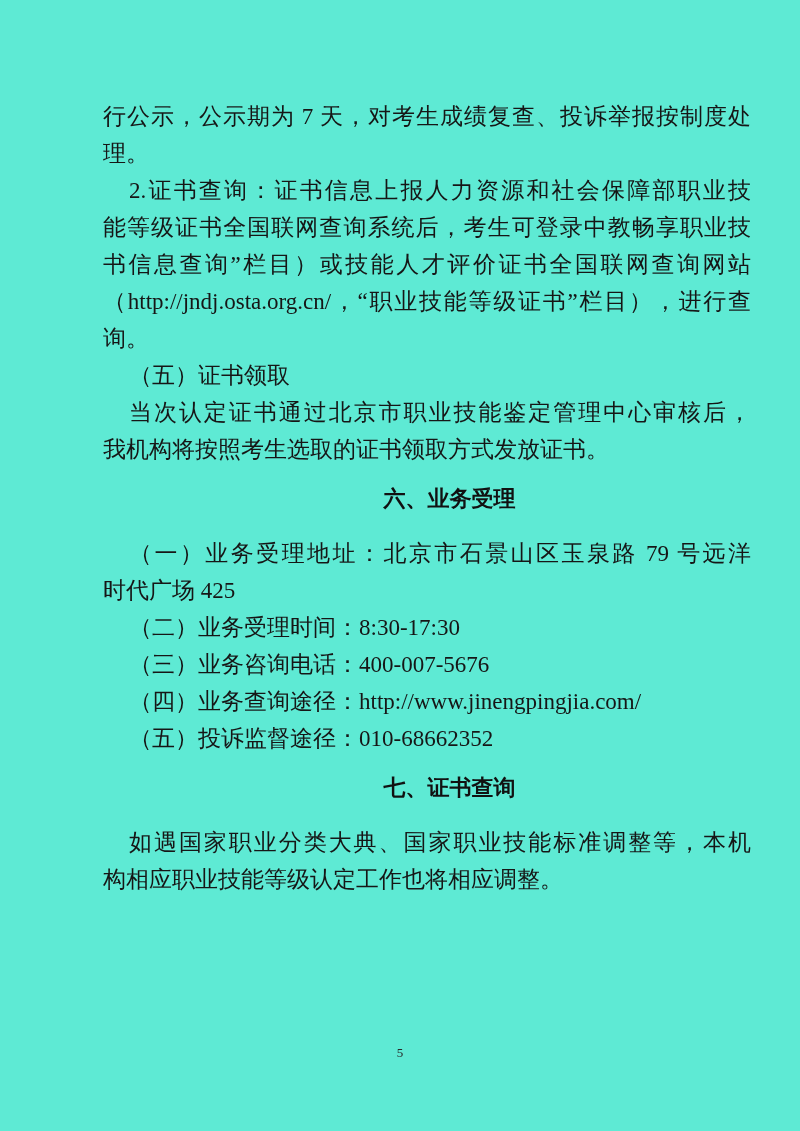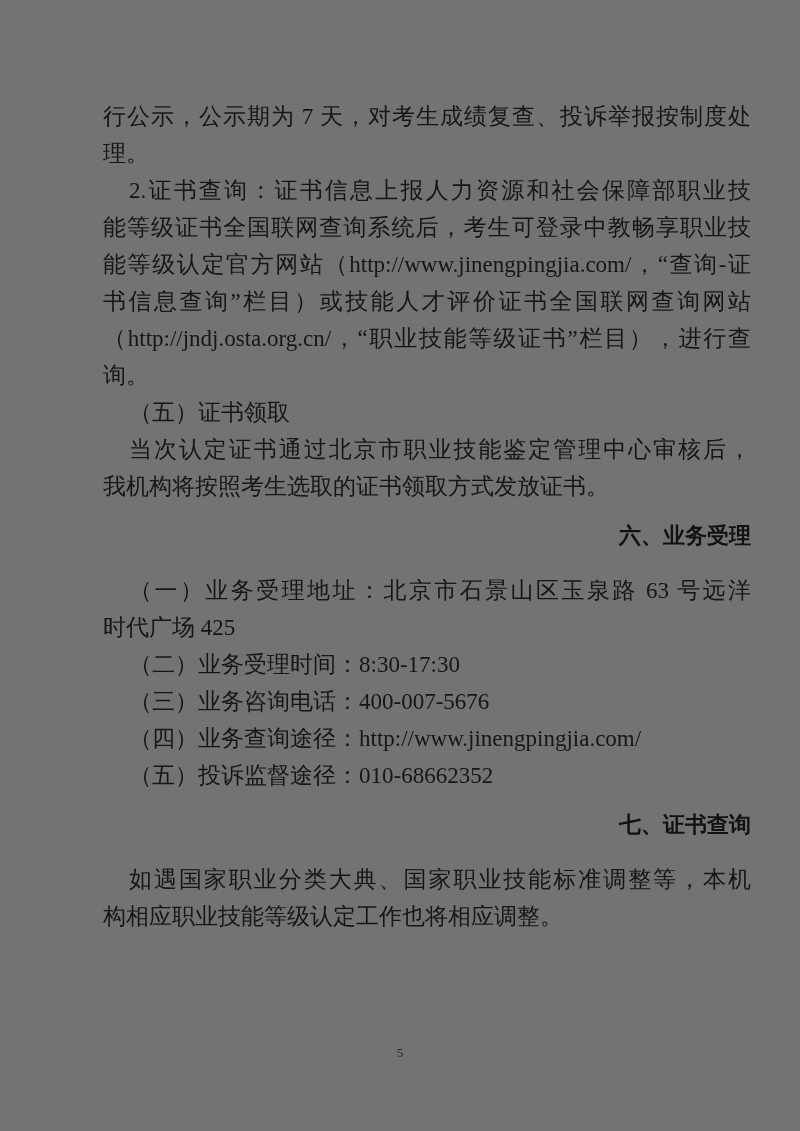--- a/index.html
+++ b/index.html
@@ -7,7 +7,7 @@
     position: relative;
     width: 800px;
     height: 1131px;
-    background: #737373;
+    background: #5eead4;
     overflow: hidden;
     font-family: "Liberation Serif", "DejaVu Serif", serif;
     color: #161616;

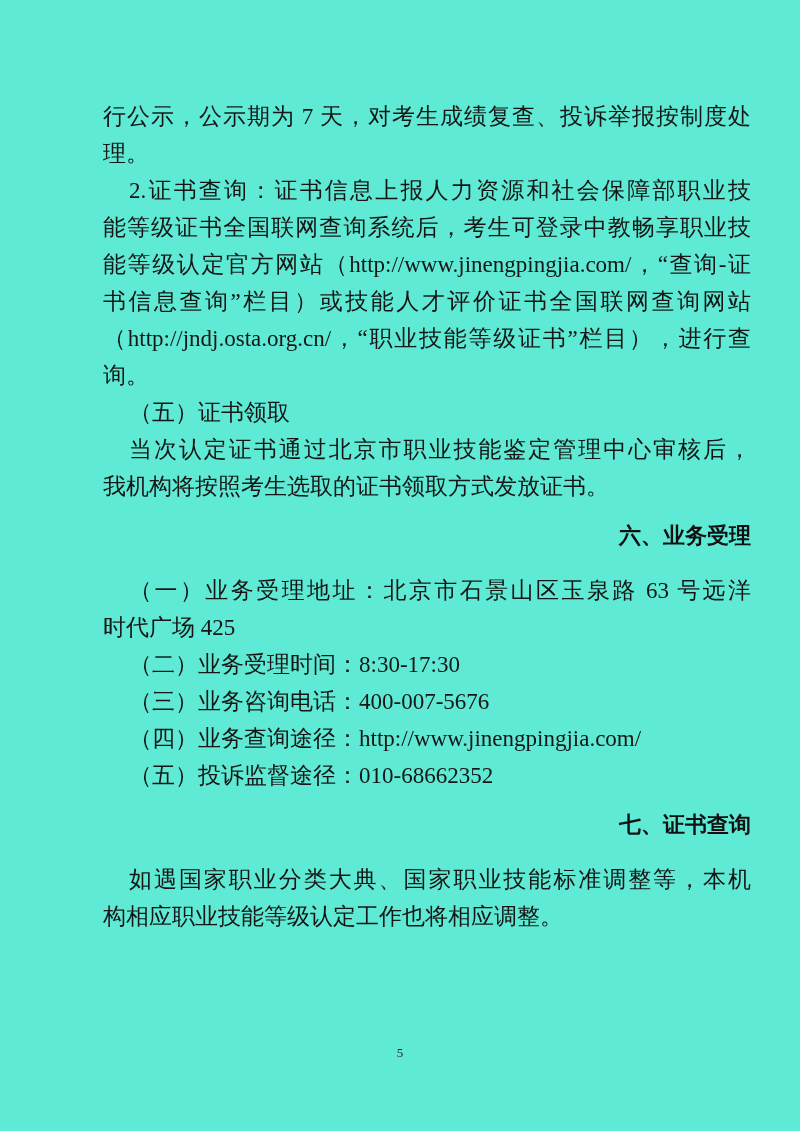--- a/index.html
+++ b/index.html
@@ -61,7 +61,6 @@
       <div class="line nostretch">理。</div>
       <div class="line stretch indent">2.证书查询：证书信息上报人力资源和社会保障部职业技</div>
       <div class="line stretch">能等级证书全国联网查询系统后，考生可登录中教畅享职业技</div>
-      <div class="line stretch">能等级认定官方网站（http://www.jinengpingjia.com/，“查询-证</div>
       <div class="line stretch">书信息查询”栏目）或技能人才评价证书全国联网查询网站</div>
       <div class="line stretch">（http://jndj.osta.org.cn/，“职业技能等级证书”栏目），进行查</div>
       <div class="line nostretch">询。</div>

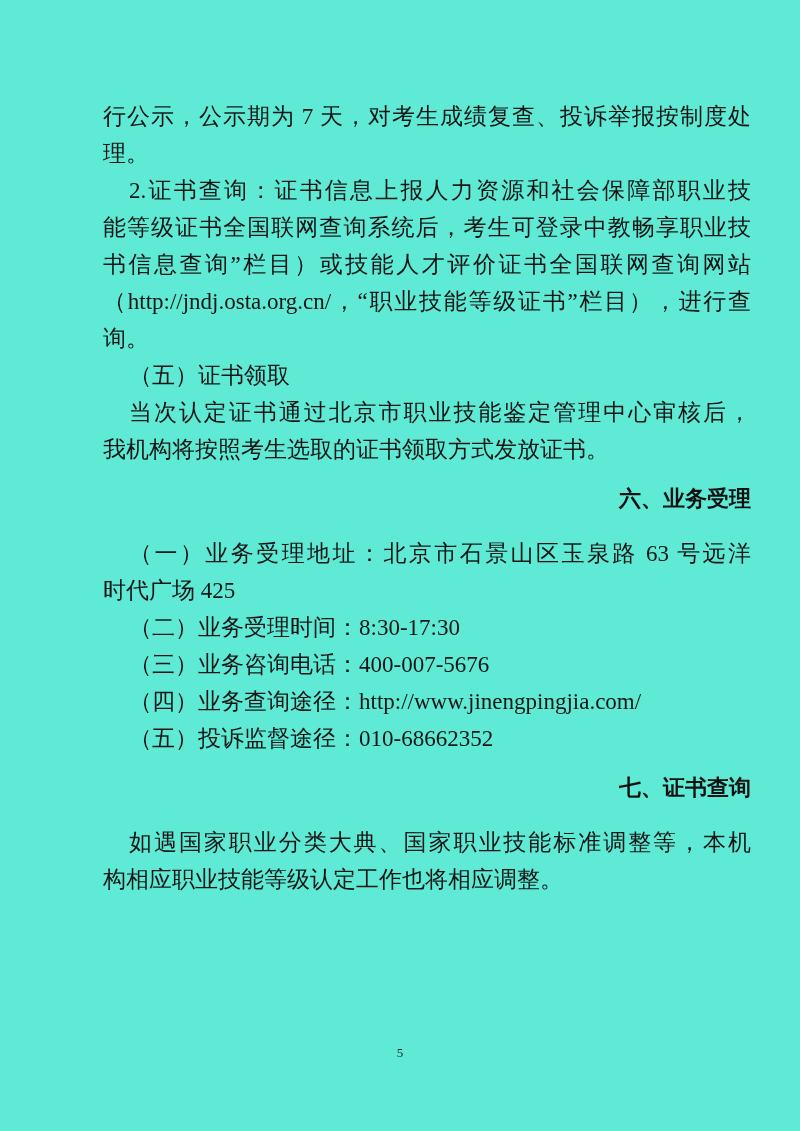--- a/index.html
+++ b/index.html
@@ -38,7 +38,7 @@
     overflow: hidden;
     text-indent: 45px;
     margin: 12px 0 18px 0;
-    text-align: right;
+    text-align: center;
     color: #111111;
   }
   .footer {

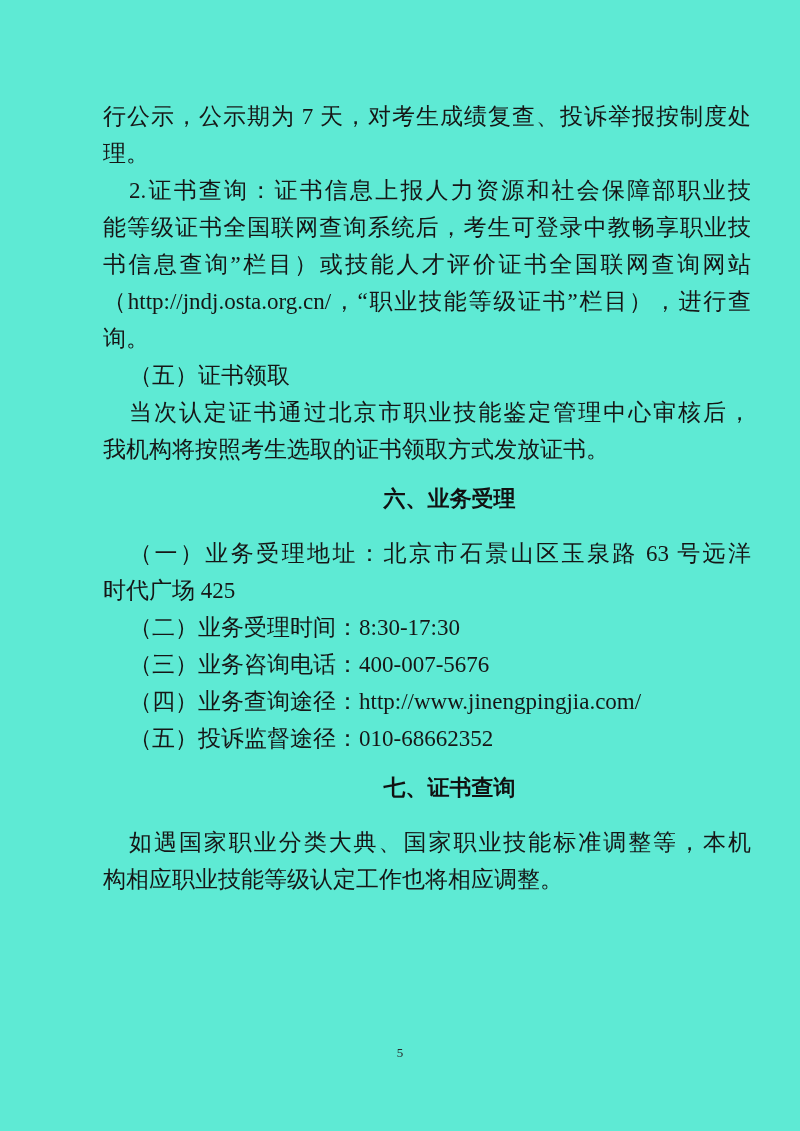--- a/index.html
+++ b/index.html
@@ -68,7 +68,7 @@
       <div class="line stretch indent">当次认定证书通过北京市职业技能鉴定管理中心审核后，</div>
       <div class="line nostretch">我机构将按照考生选取的证书领取方式发放证书。</div>
       <div class="heading">六、业务受理</div>
-      <div class="line stretch indent">（一）业务受理地址：北京市石景山区玉泉路 63 号远洋</div>
+      <div class="line stretch indent">（一）业务受理地址：北京市石景山区玉泉路 79 号远洋</div>
       <div class="line nostretch">时代广场 425</div>
       <div class="line nostretch indent">（二）业务受理时间：8:30-17:30</div>
       <div class="line nostretch indent">（三）业务咨询电话：400-007-5676</div>

